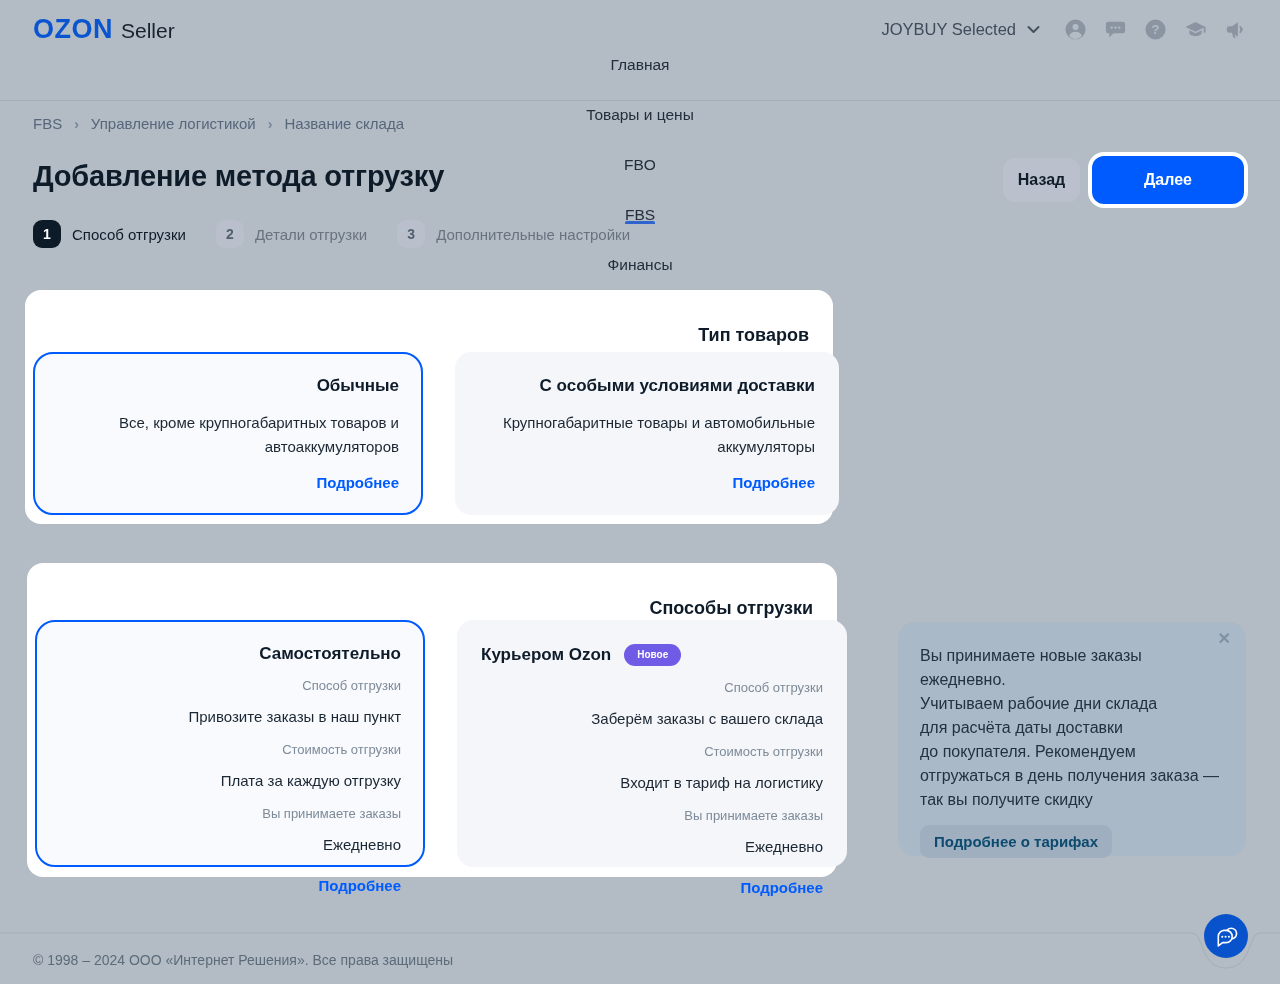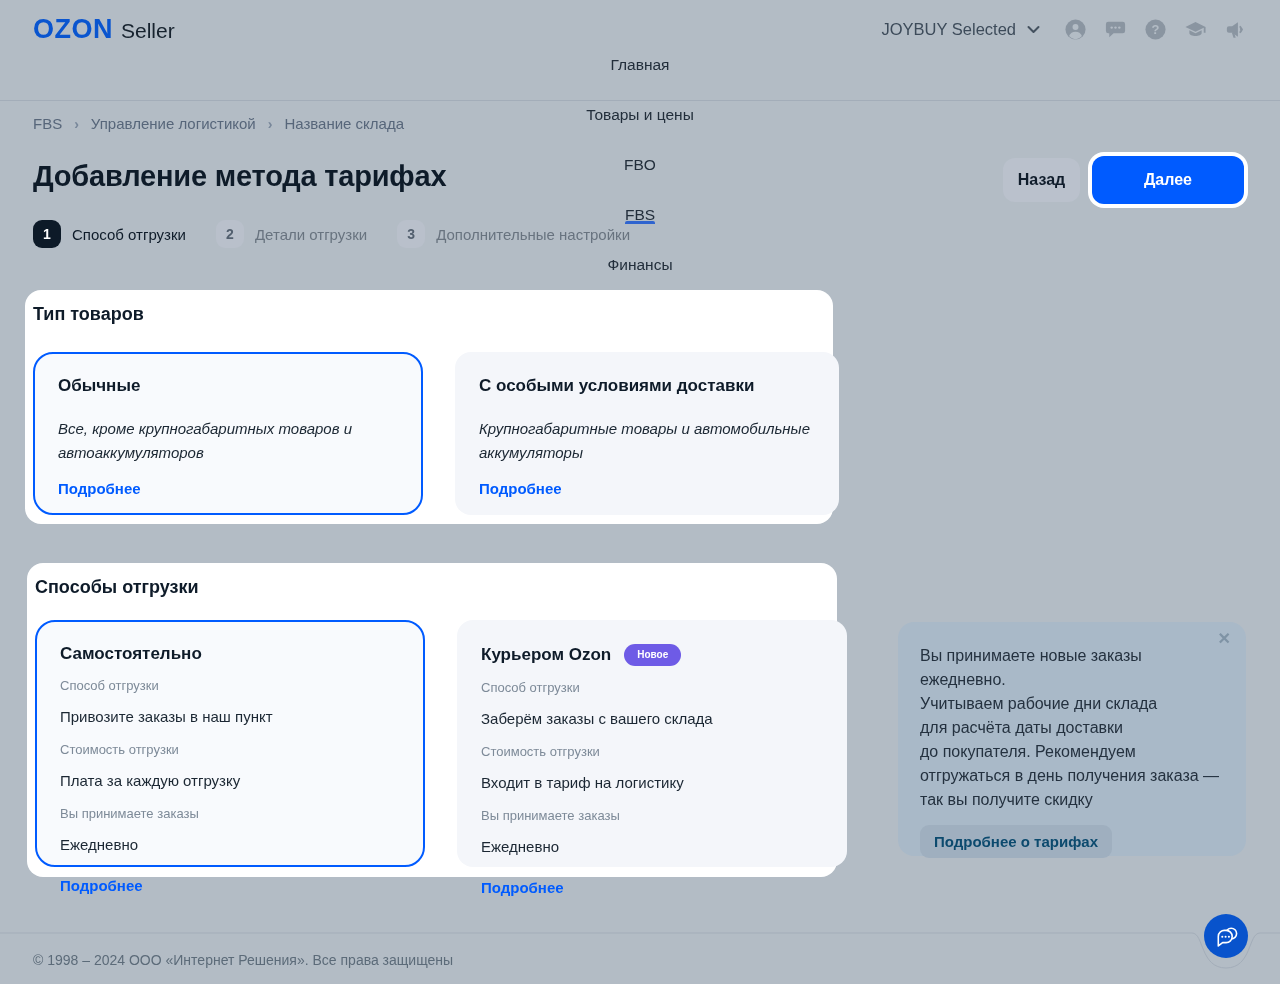--- a/index.html
+++ b/index.html
@@ -176,7 +176,7 @@
     <span class="crumb">Название склада</span>
   </div>
 
-  <h1 class="page-title">Добавление метода тарифах</h1>
+  <h1 class="page-title">Добавление метода отгрузку</h1>
   <button class="back-button">Назад</button>
   <div class="next-ring">
     <button class="next-button">Далее</button>

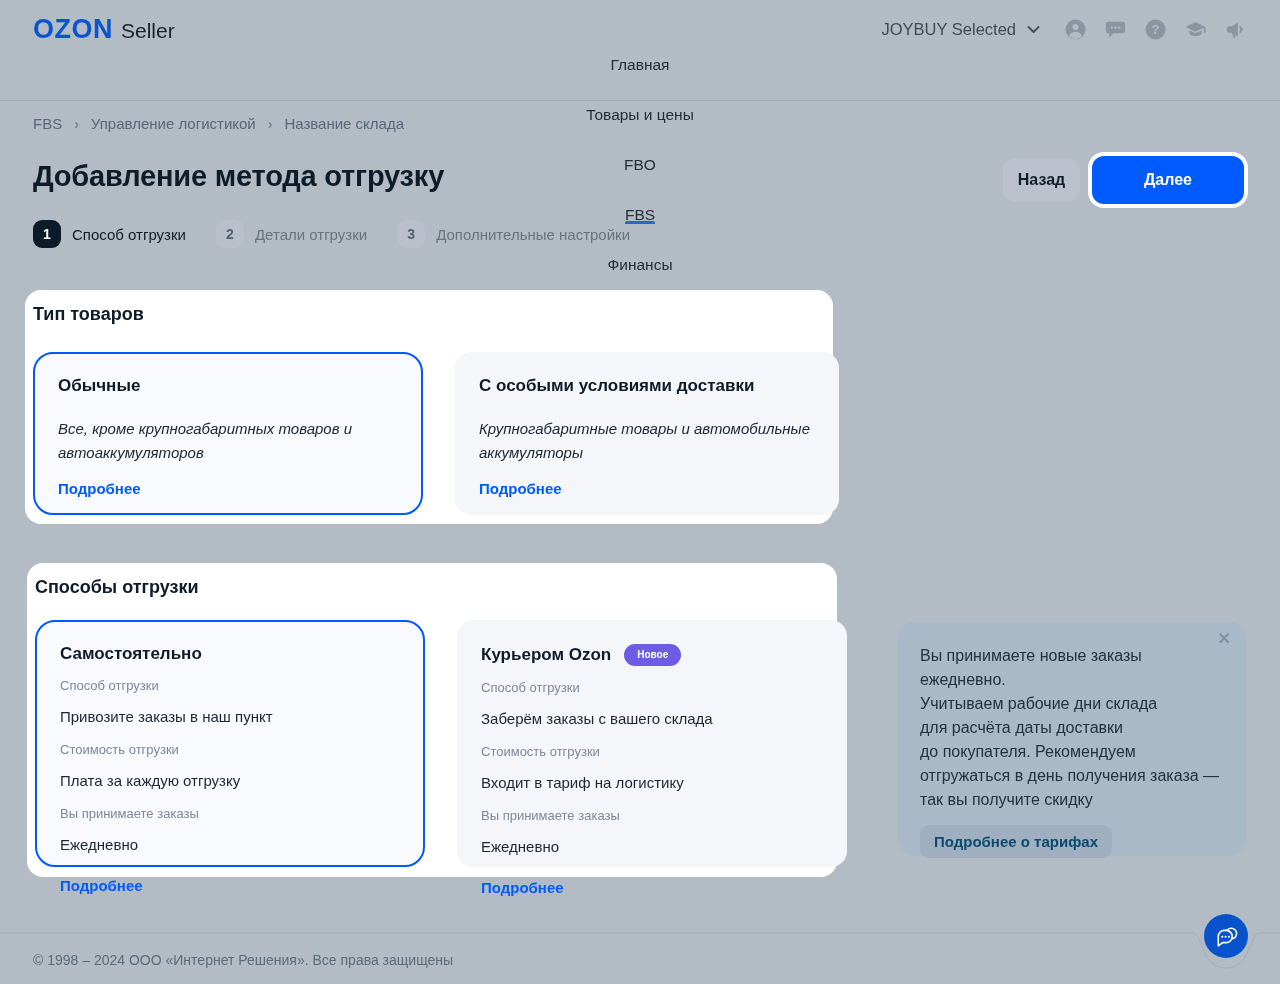--- a/index.html
+++ b/index.html
@@ -58,7 +58,7 @@
   .step.active .step-label{ color:#0e1b29; font-weight:500; }
 
   
-  .card{ position:absolute; background:#ffffff; border-radius:16px; padding:3px; }
+  .card{ position:absolute; background:#ffffff; border-radius:16px; padding:24px;text-align:right; }
   .card-product{ left:25px; top:290px; width:808px; height:234px; }
   .card-shipment{ left:27px; top:563px; width:810px; height:314px; }
   .card-title{ font-size:18px; font-weight:700; color:#0e1b29; margin:11px 0 0 5px; }

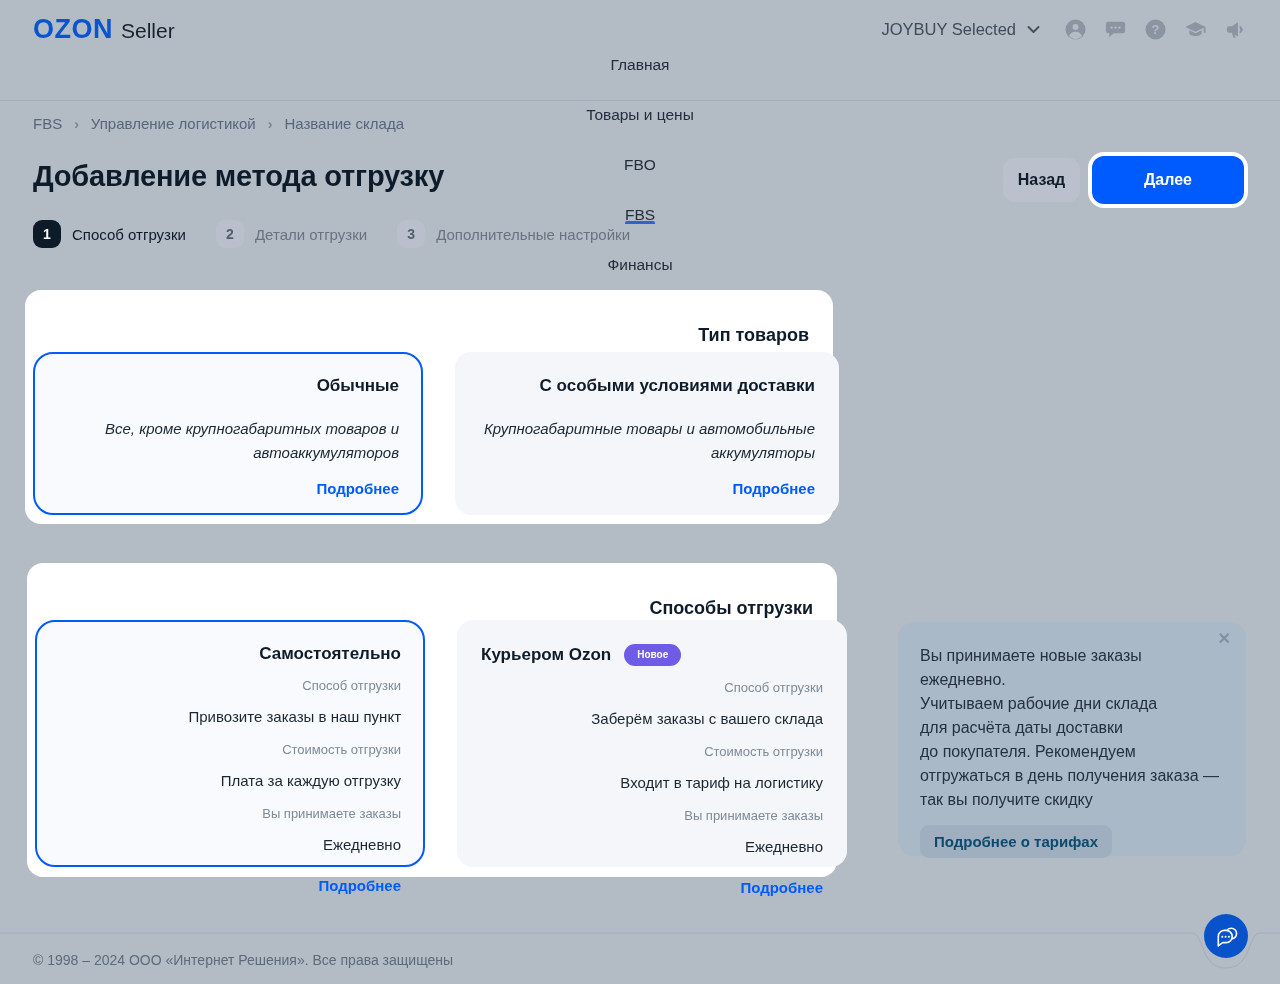--- a/index.html
+++ b/index.html
@@ -74,7 +74,7 @@
   .option-title{ font-size:17px; font-weight:700; color:#0e1b29; }
   .badge-new{ background:#6e5be6; color:#fff; font-size:10px; font-weight:600;
     padding:6px 13px; border-radius:16px; line-height:1; }
-  .option-desc{ margin-top:21px; font-size:15px; line-height:24px; color:#1b2733; max-width:345px;font-style:italic; }
+  .option-desc{ margin-top:15px; font-size:15px; line-height:24px; color:#1b2733; max-width:345px; }
   .option-link{ display:inline-block; margin-top:15px; font-size:15px; font-weight:600;
     color:#005bff; cursor:pointer; }
   .field{ margin-top:13px; }

